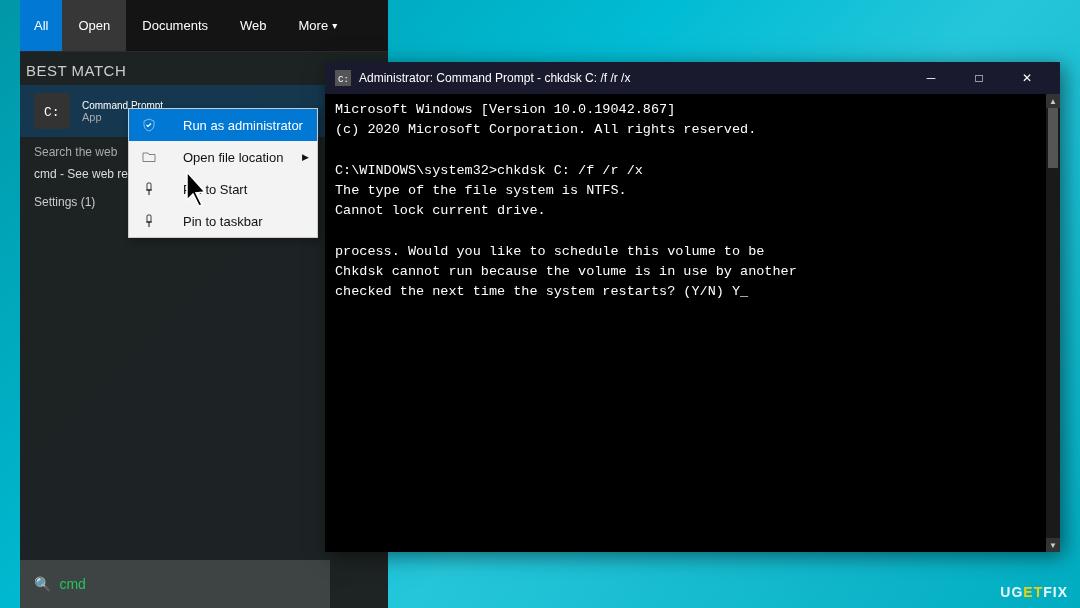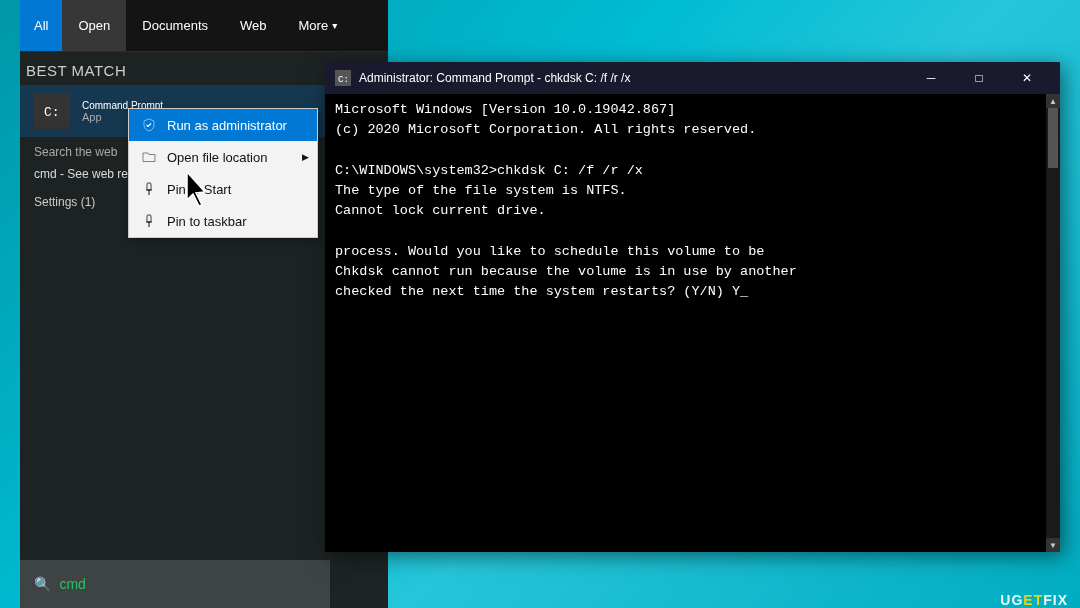--- a/index.html
+++ b/index.html
@@ -114,7 +114,7 @@
       padding: 8px 12px;
       cursor: pointer;
       color: #111;
-      gap: 10px;
+      gap: 26px;
       position: relative;
     }
 

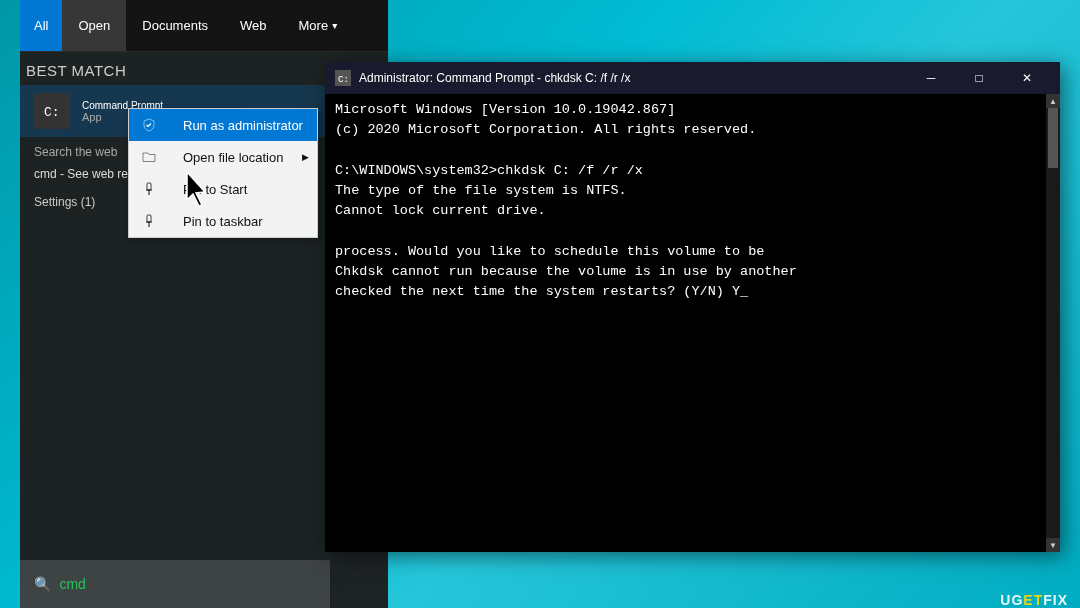--- a/index.html
+++ b/index.html
@@ -294,7 +294,7 @@
     
     .watermark {
       position: absolute;
-      bottom: 0;
+      bottom: 8px;
       right: 12px;
       color: #fff;
       font-size: 14px;

